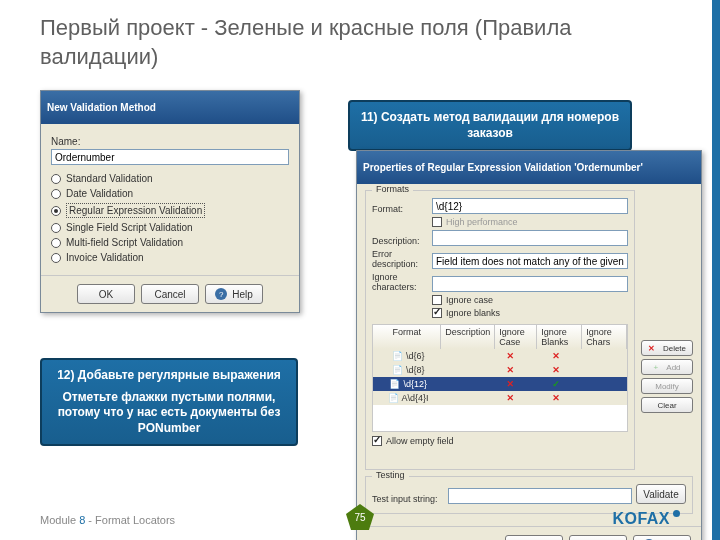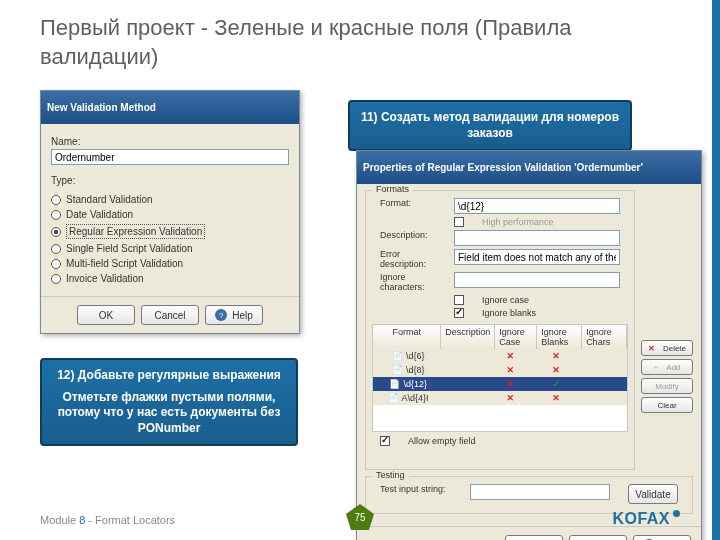--- a/index.html
+++ b/index.html
@@ -62,7 +62,6 @@
   <div class="body">
     <div class="lbl">Name:</div>
     <input class="tinp" value="Ordernumber" style="">
-    <div class="lbl" style="margin-top:10px">Type:</div>
     <div class="radio-list">
       <div class="radio-item">
           <span class="radio"></span>

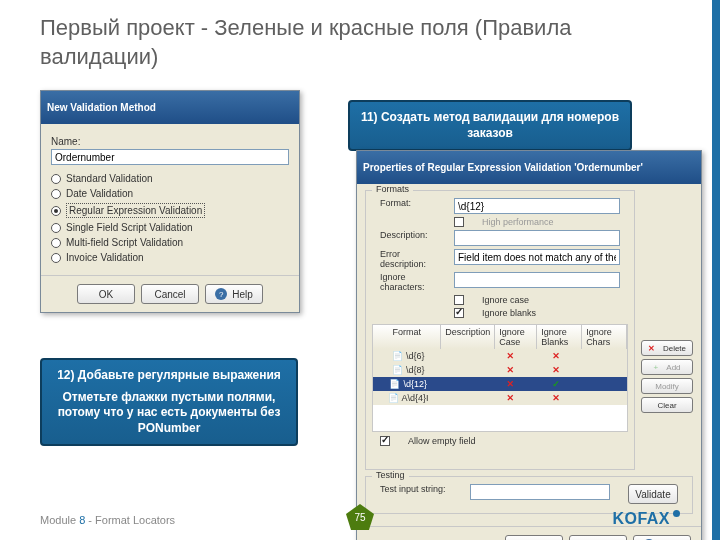--- a/index.html
+++ b/index.html
@@ -22,7 +22,7 @@
 .dlg2 .body{padding:6px 8px}
 .grp{border:1px solid #c8c8c8;padding:4px 6px 6px;margin-bottom:6px;position:relative}
 .grp-title{position:absolute;top:-7px;left:6px;background:#ece9d8;padding:0 4px;font-size:9px}
-.row{display:flex;align-items:flex-start;gap:18px;margin:3px 8px}
+.row{display:flex;align-items:flex-end;gap:4px;margin:3px 0}
 .row .rl{width:56px;font-size:9px}
 .row .ri{flex:1}
 .sideb{position:absolute;top:156px;right:8px;width:52px;display:flex;flex-direction:column;gap:3px}

